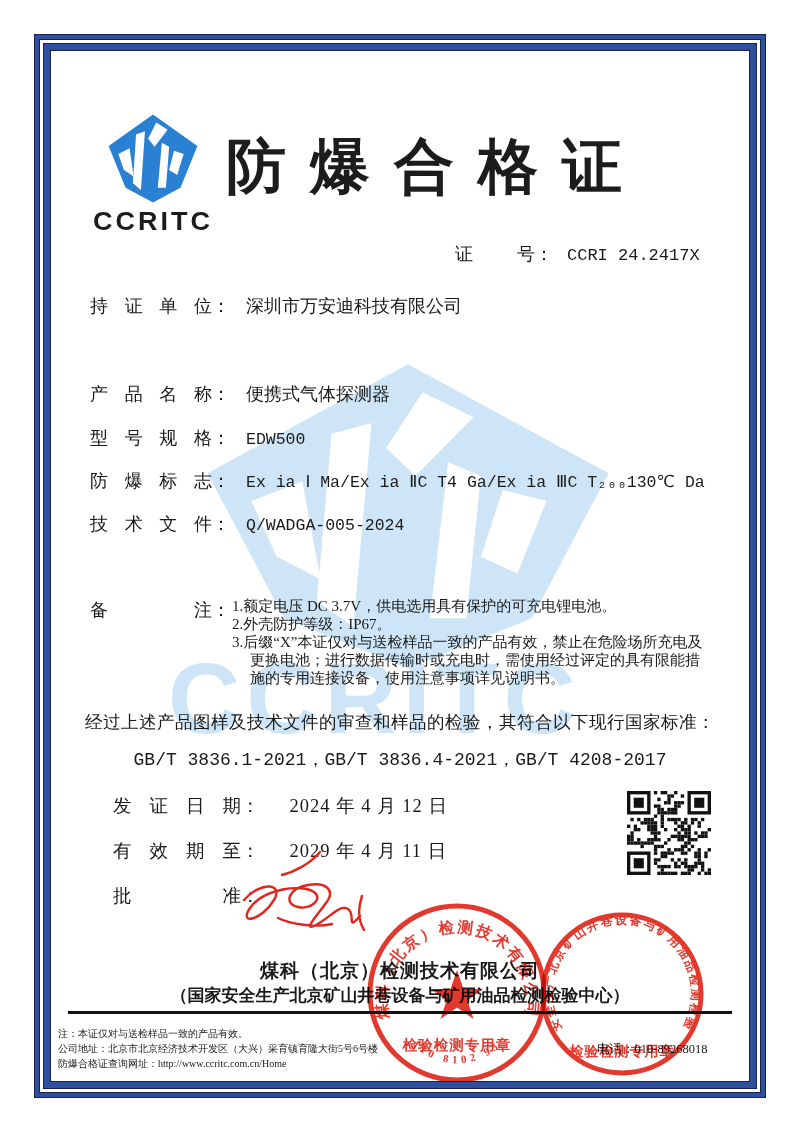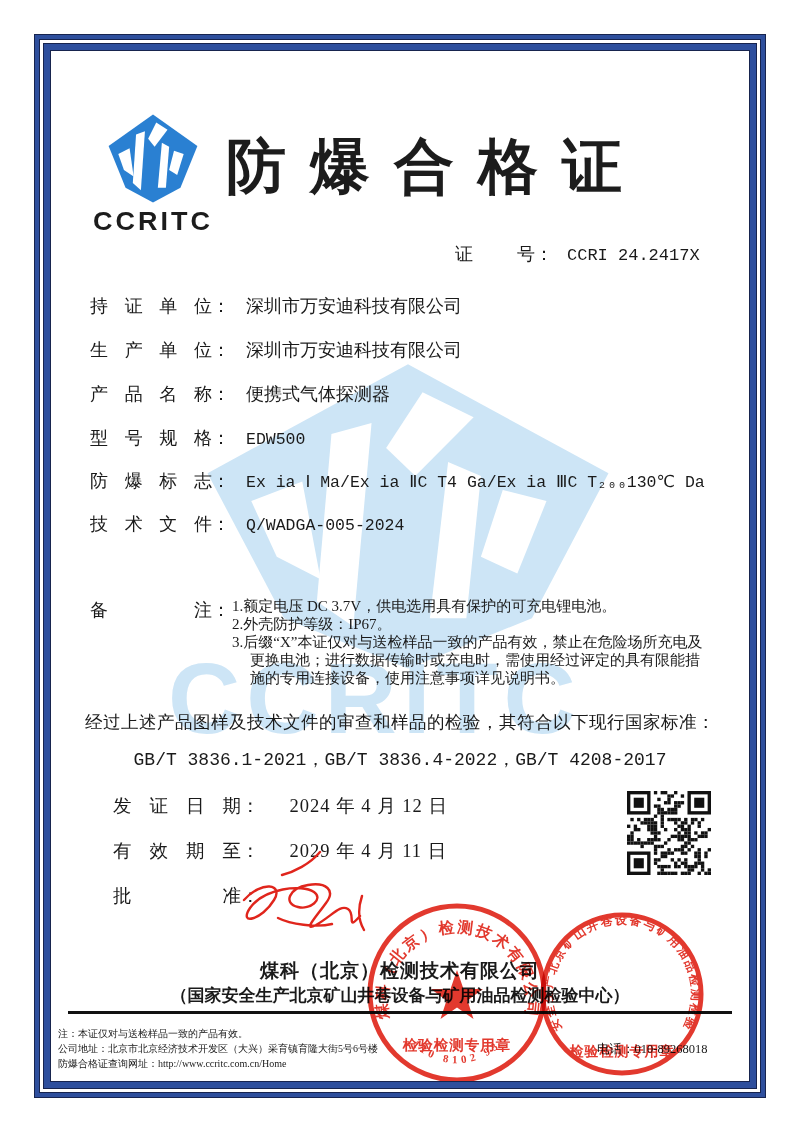--- a/index.html
+++ b/index.html
@@ -97,9 +97,6 @@
 
   <div class="frow" style="top:294px">
     <span class="jlabel">持证单位</span><span>：</span><span class="val">深圳市万安迪科技有限公司</span>
-  </div>
-  <div class="frow" style="top:338px">
-    <span class="jlabel">生产单位</span><span>：</span><span class="val">深圳市万安迪科技有限公司</span>
   </div>
   <div class="frow" style="top:382px">
     <span class="jlabel">产品名称</span><span>：</span><span class="val">便携式气体探测器</span>

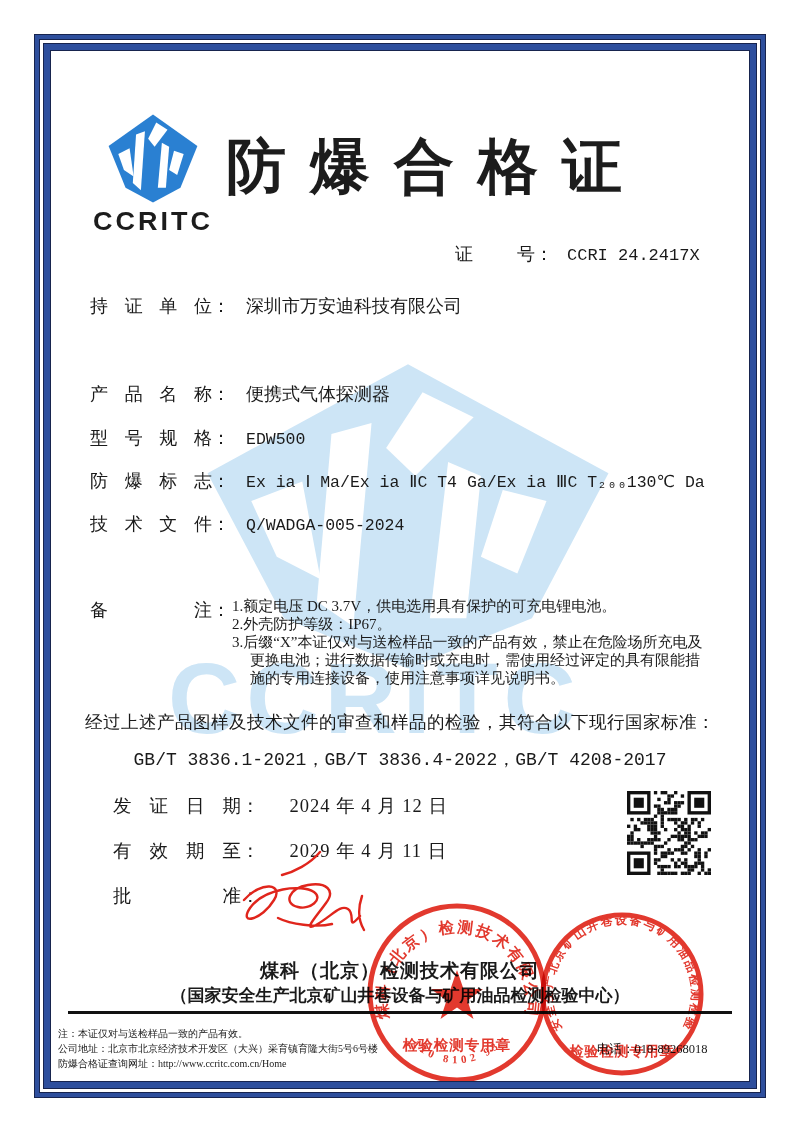--- a/index.html
+++ b/index.html
@@ -121,7 +121,7 @@
   </div>
 
   <div class="statement">经过上述产品图样及技术文件的审查和样品的检验，其符合以下现行国家标准：</div>
-  <div class="standards">GB/T 3836.1-2021，GB/T 3836.4-2022，GB/T 4208-2017</div>
+  <div class="standards">GB/T 3836.1-2021，GB/T 3836.4-2021，GB/T 4208-2017</div>
 
   <div class="drow" style="top:793px">
     <span class="jlabel">发证日期</span><span>：</span><span class="val">2024 年 4 月 12 日</span>

